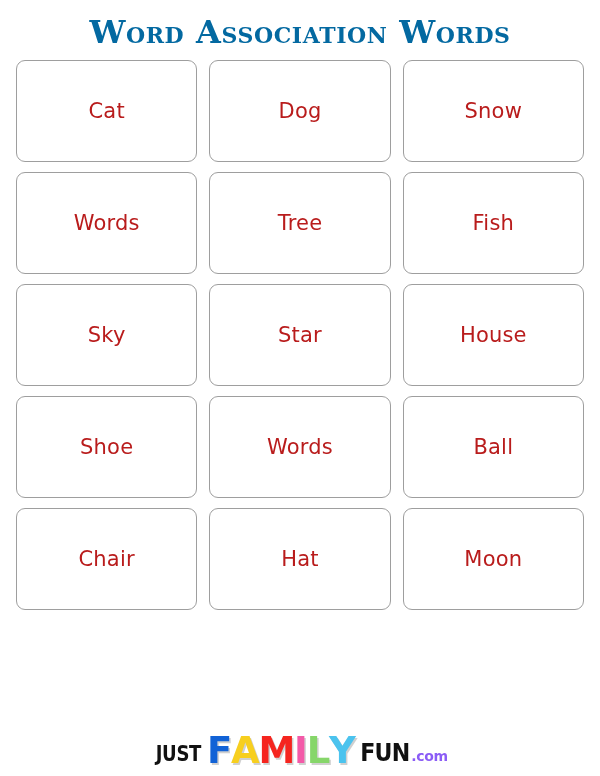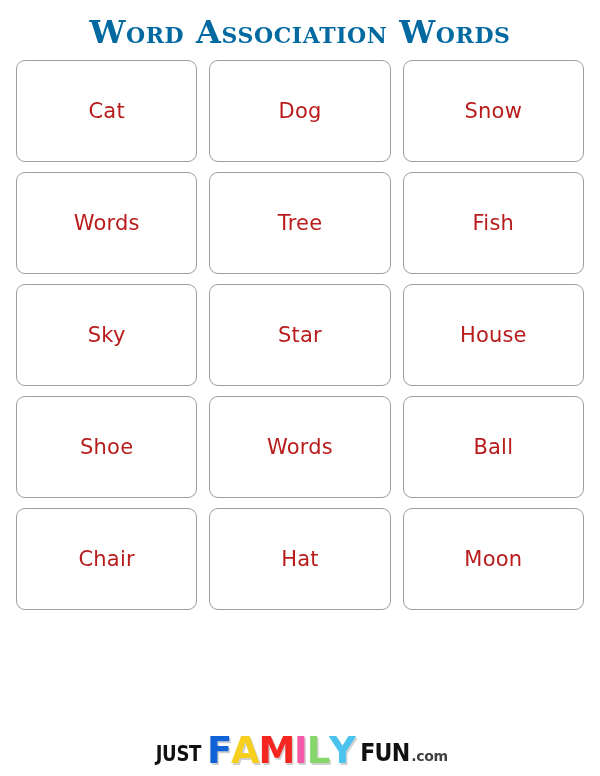--- a/index.html
+++ b/index.html
@@ -136,7 +136,7 @@
     font-weight: bold;
     font-size: 14px;
     letter-spacing: -0.3px;
-    color: #404040;
+    color: #8b5cf6;
     margin-left: 0px;
   }
 </style>

